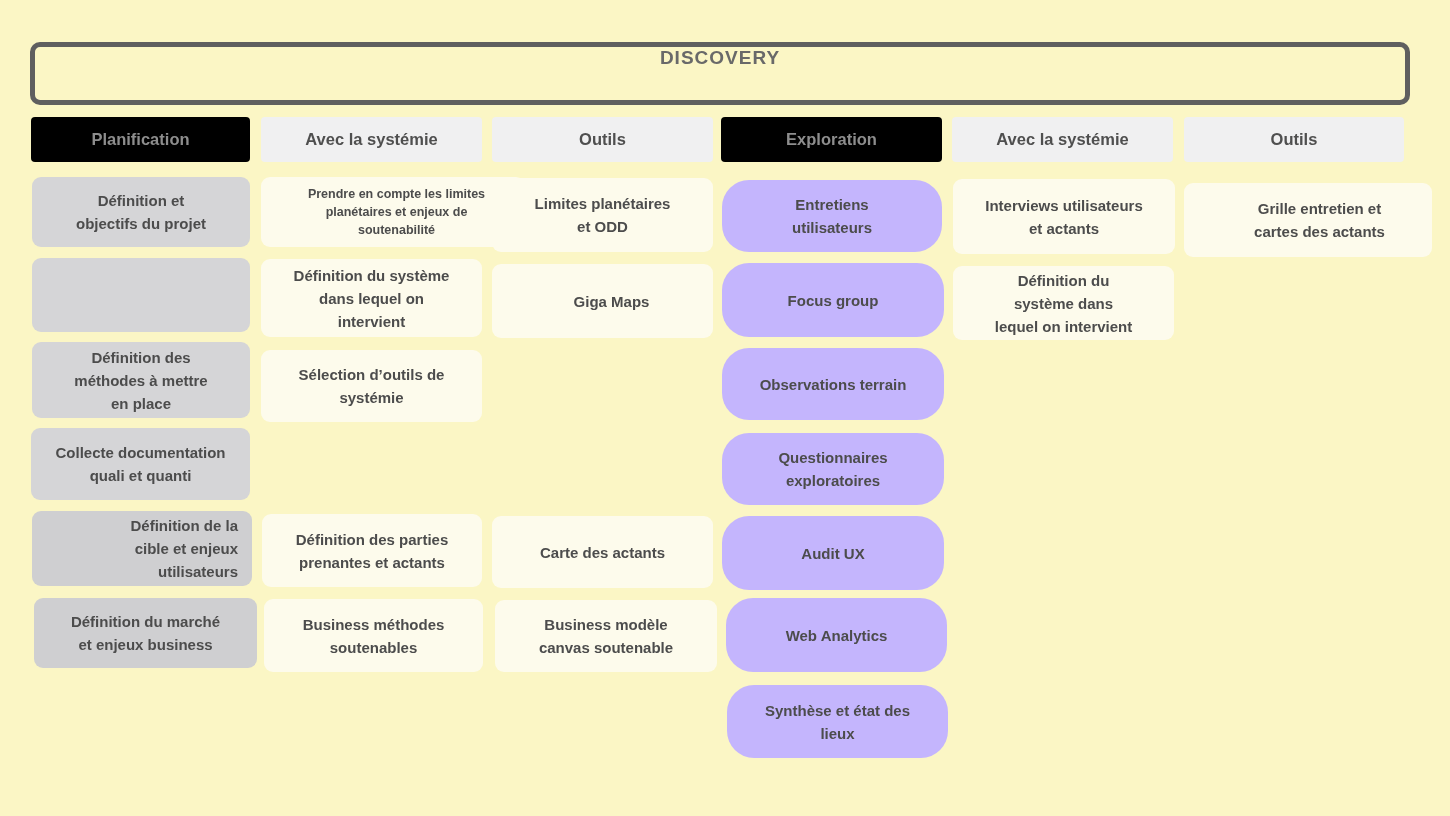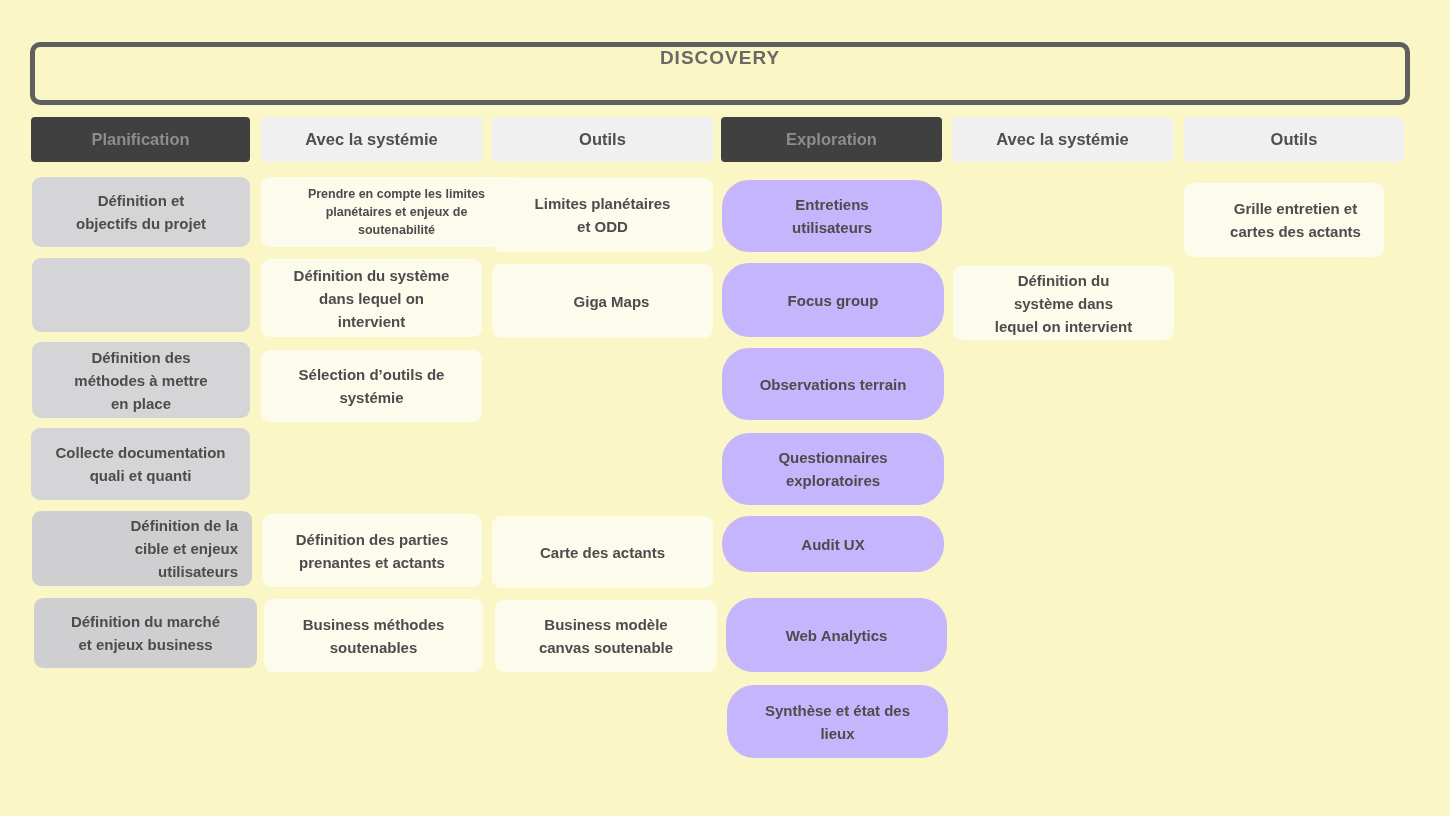--- a/index.html
+++ b/index.html
@@ -27,7 +27,7 @@
     font-size:16.5px;
     box-sizing:border-box;
   }
-  .col-header.gray{background:#404040;color:#8D8D8D;}
+  .col-header.gray{background:#000000;color:#8D8D8D;}
   .col-header.light{background:#F0F0F1;color:#4F4F4F;}
   .card{
     position:absolute;border-radius:9px;

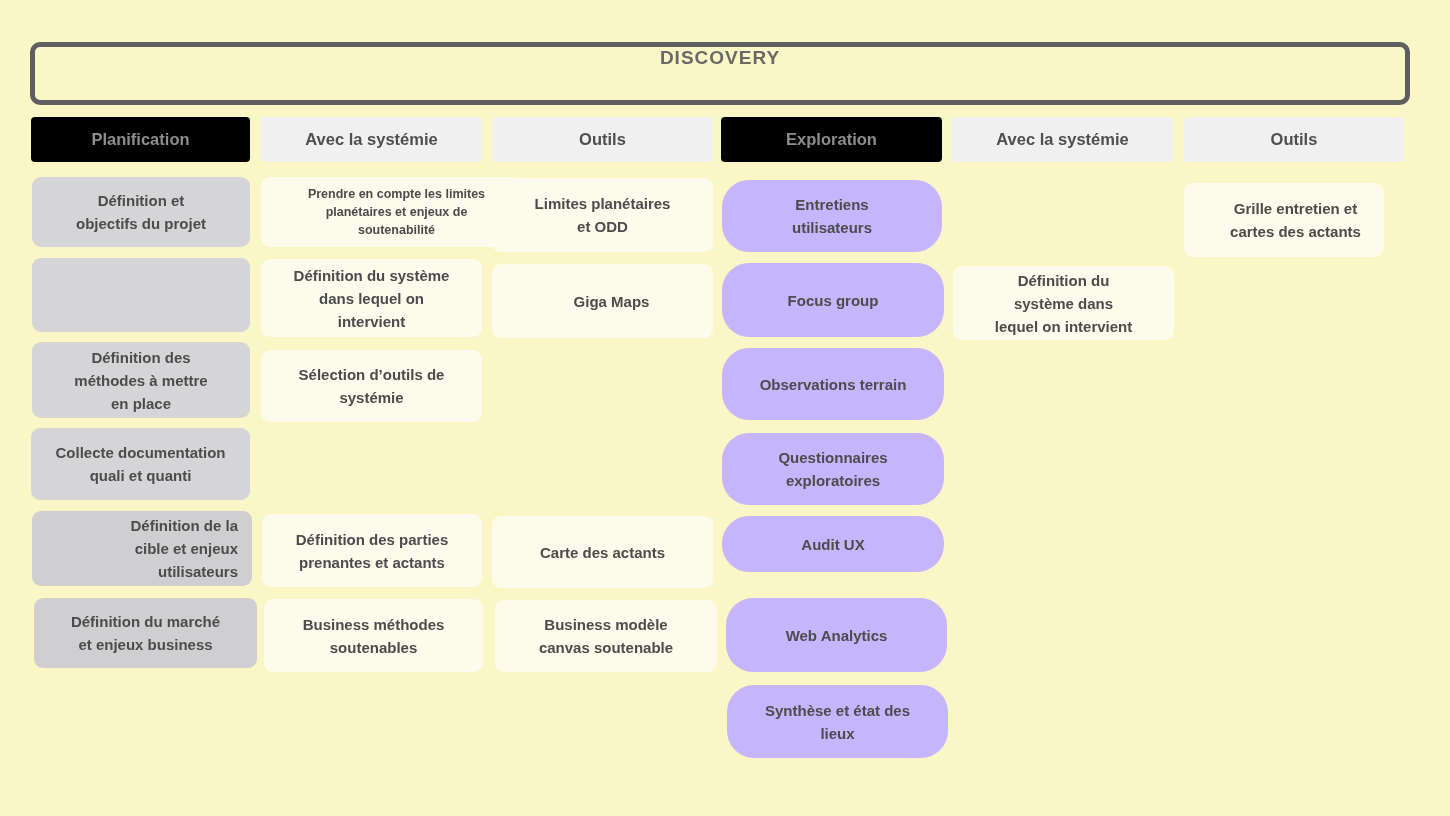--- a/index.html
+++ b/index.html
@@ -166,6 +166,10 @@
 lieux</span>
     </div>
 
+  <div class="card cream" style="left:953px;top:179px;width:222px;height:75px;">
+      <span class="card-label">Interviews utilisateurs
+et actants</span>
+    </div>
   <div class="card cream" style="left:953px;top:266px;width:221px;height:74px;">
       <span class="card-label">Définition du
 système dans

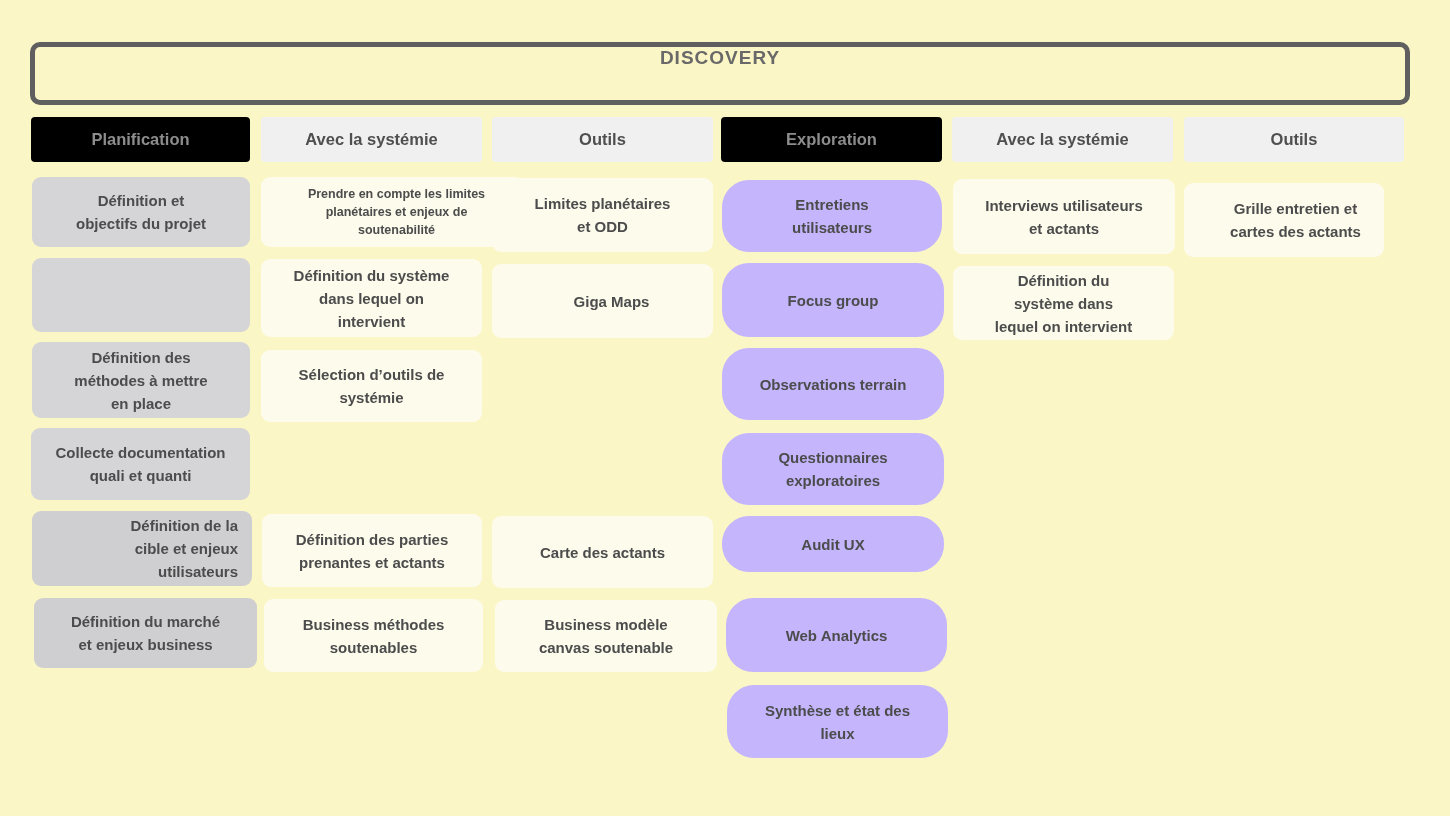--- a/index.html
+++ b/index.html
@@ -176,7 +176,7 @@
 lequel on intervient</span>
     </div>
 
-  <div class="card cream" style="left:1184px;top:183px;width:200px;height:74px;padding-left:33px;">
+  <div class="card cream" style="left:1184px;top:183px;width:248px;height:74px;padding-left:33px;">
       <span class="card-label">Grille entretien et
 cartes des actants</span>
     </div>

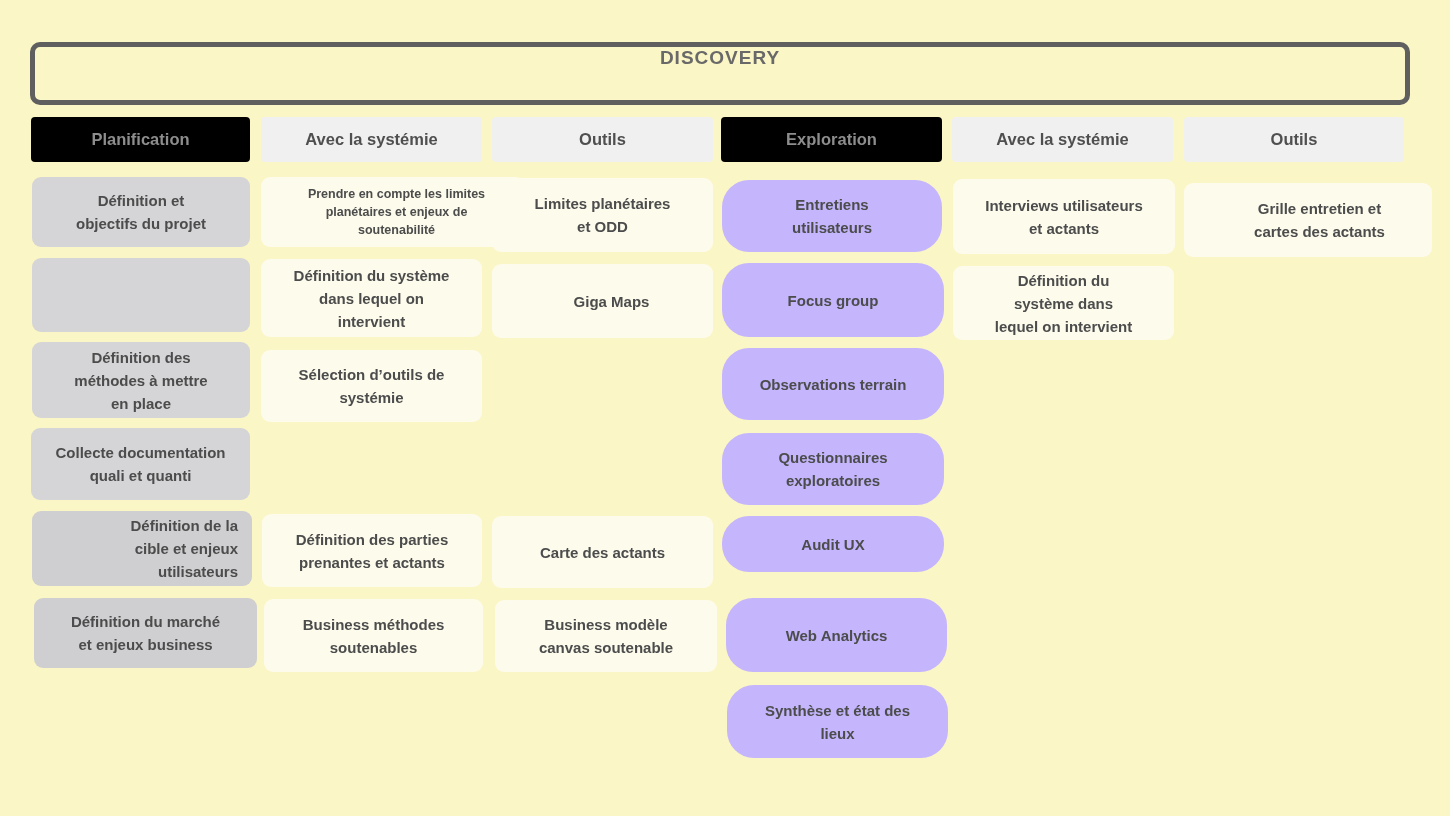--- a/index.html
+++ b/index.html
@@ -155,7 +155,7 @@
       <span class="card-label">Questionnaires
 exploratoires</span>
     </div>
-  <div class="card gray-c" style="left:722px;top:516px;width:222px;height:56px;">
+  <div class="card gray-c" style="left:722px;top:516px;width:222px;height:74px;">
       <span class="card-label">Audit UX</span>
     </div>
   <div class="card gray-c" style="left:726px;top:598px;width:221px;height:74px;">

